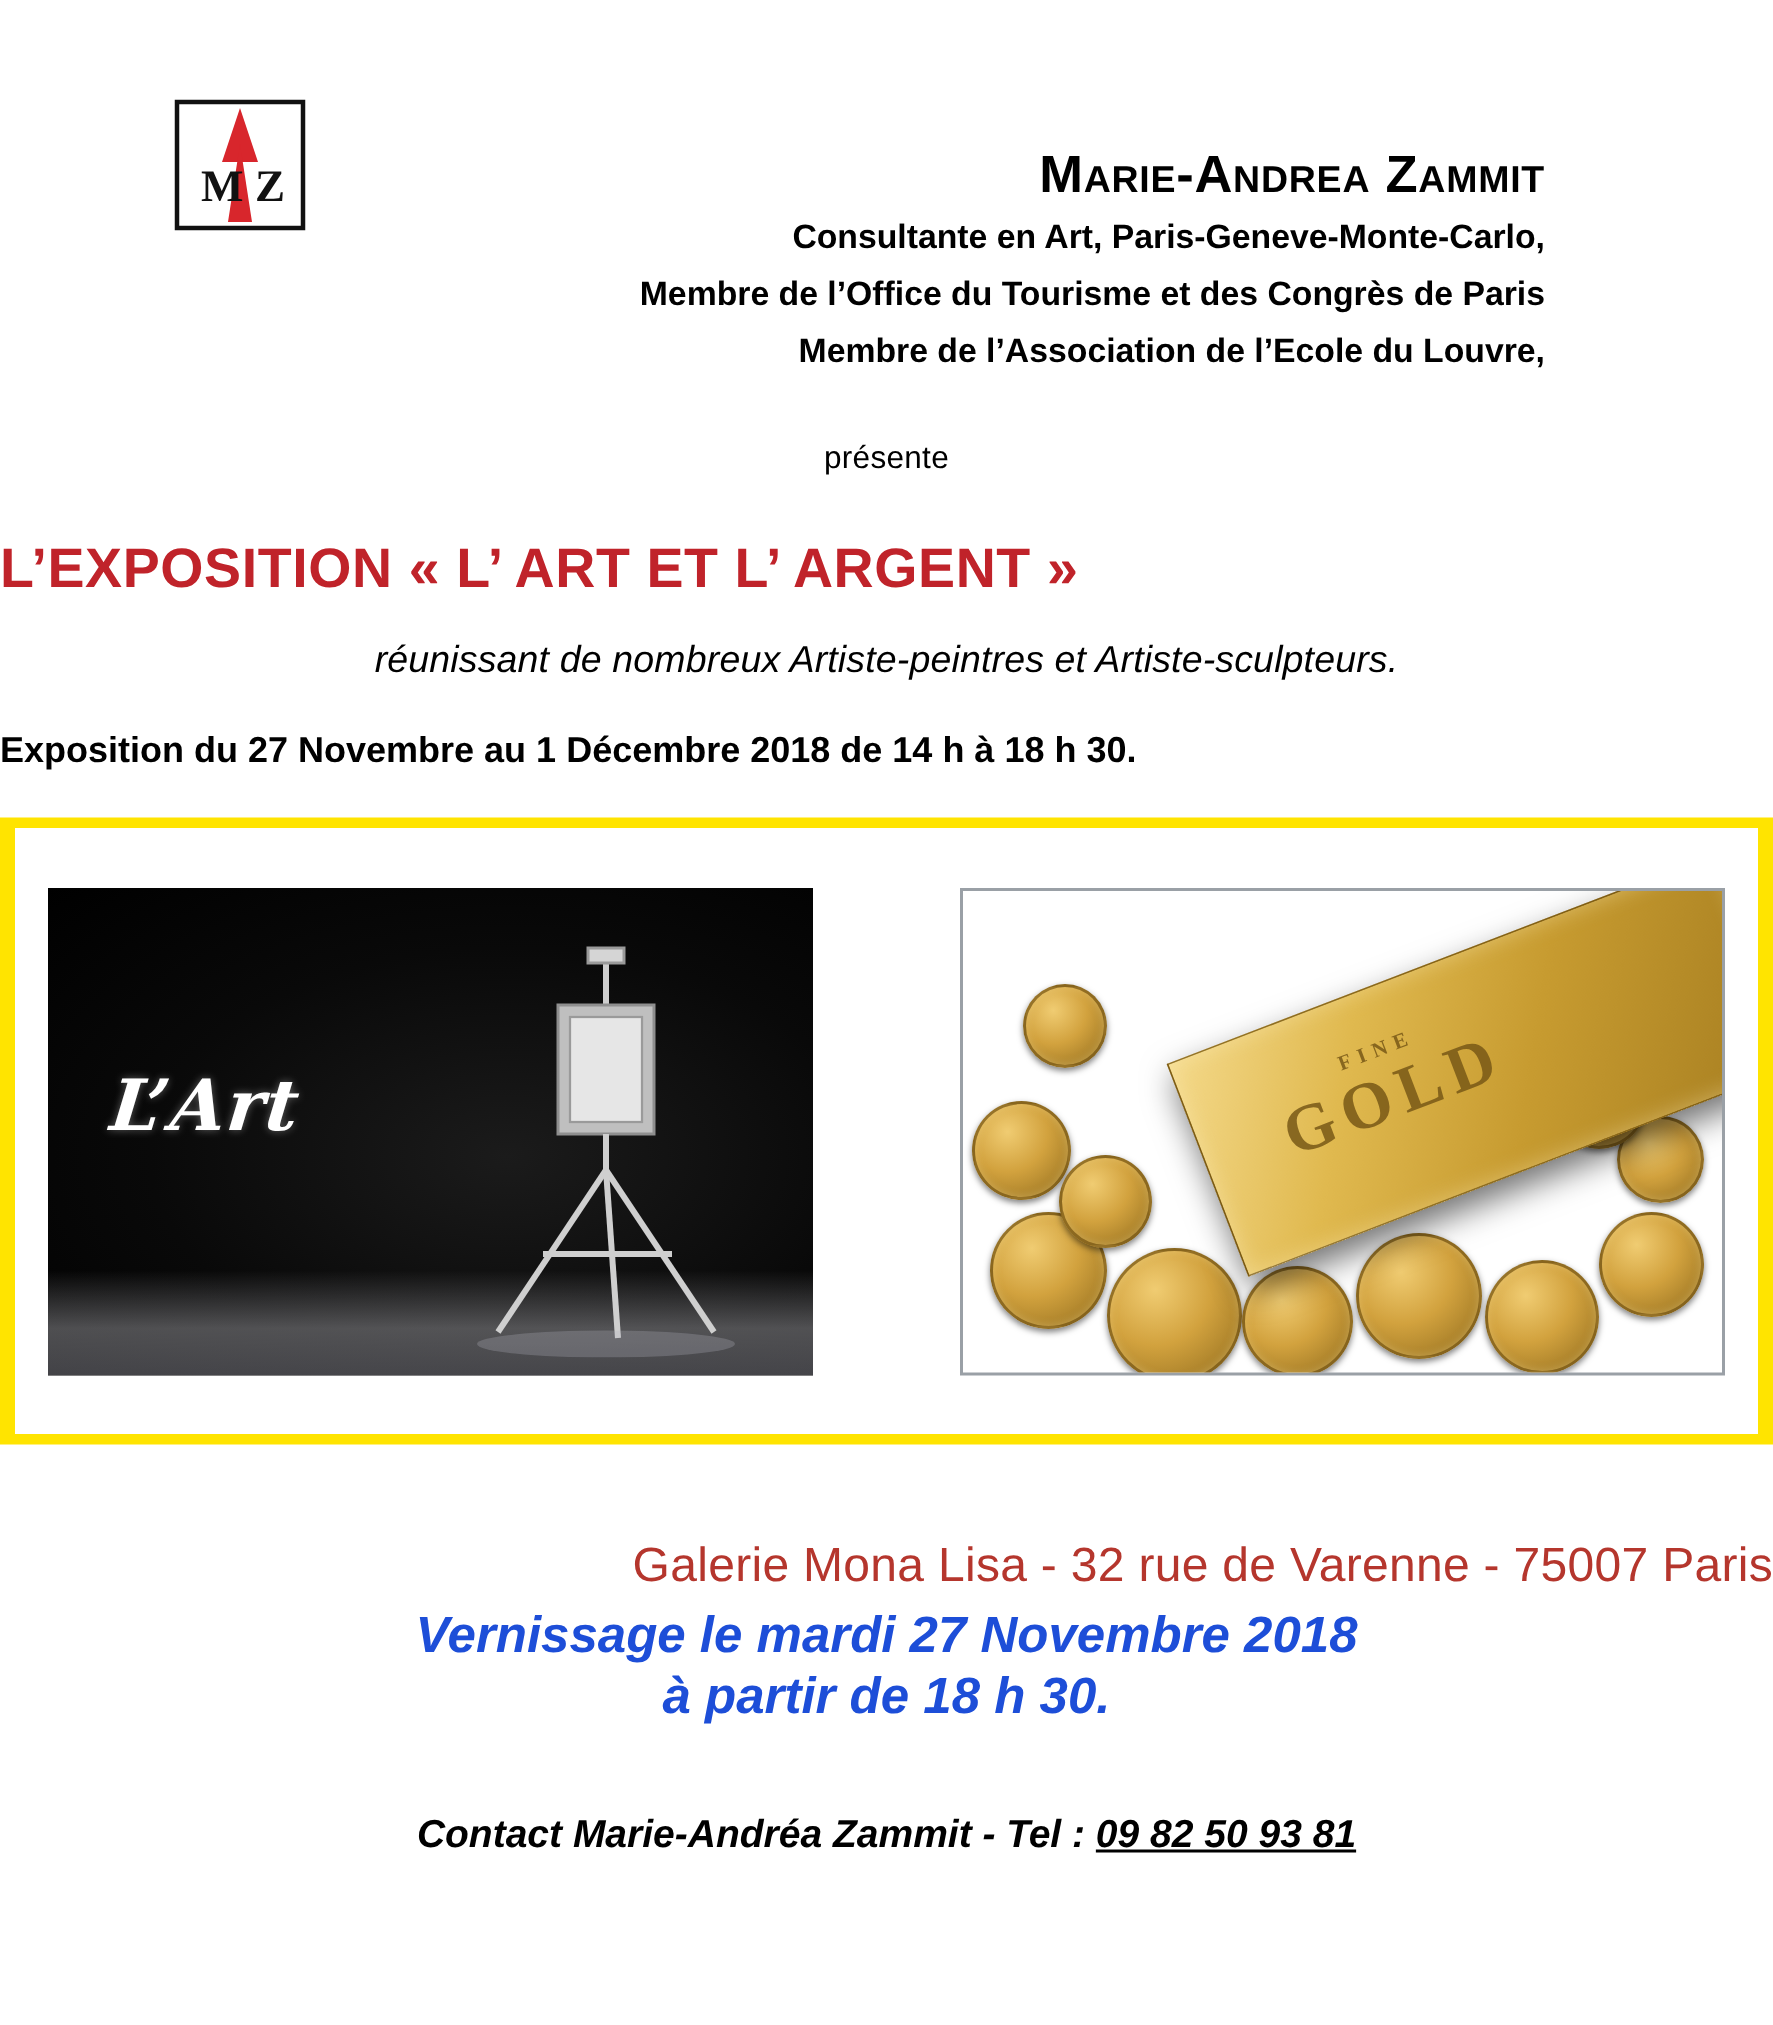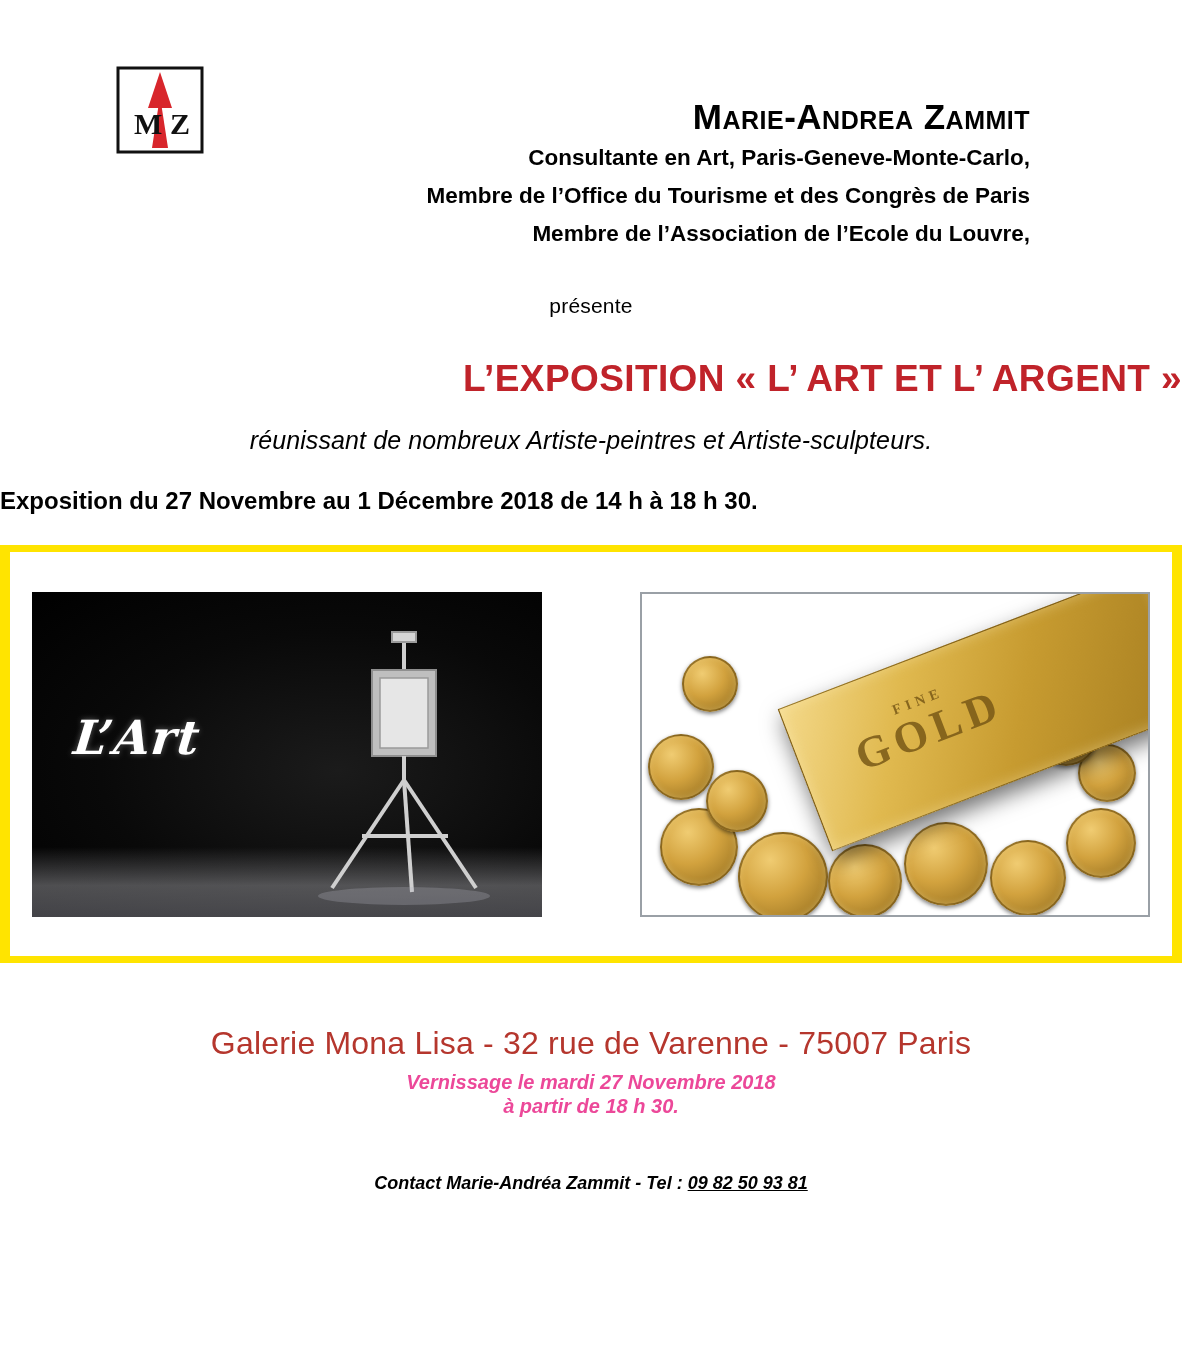--- a/index.html
+++ b/index.html
@@ -76,7 +76,7 @@
     letter-spacing: 0.2px;
   }
   .expo-title {
-    text-align: right;
+    text-align: left;
     color: #c0232a;
     font-size: 37px;
     font-weight: bold;

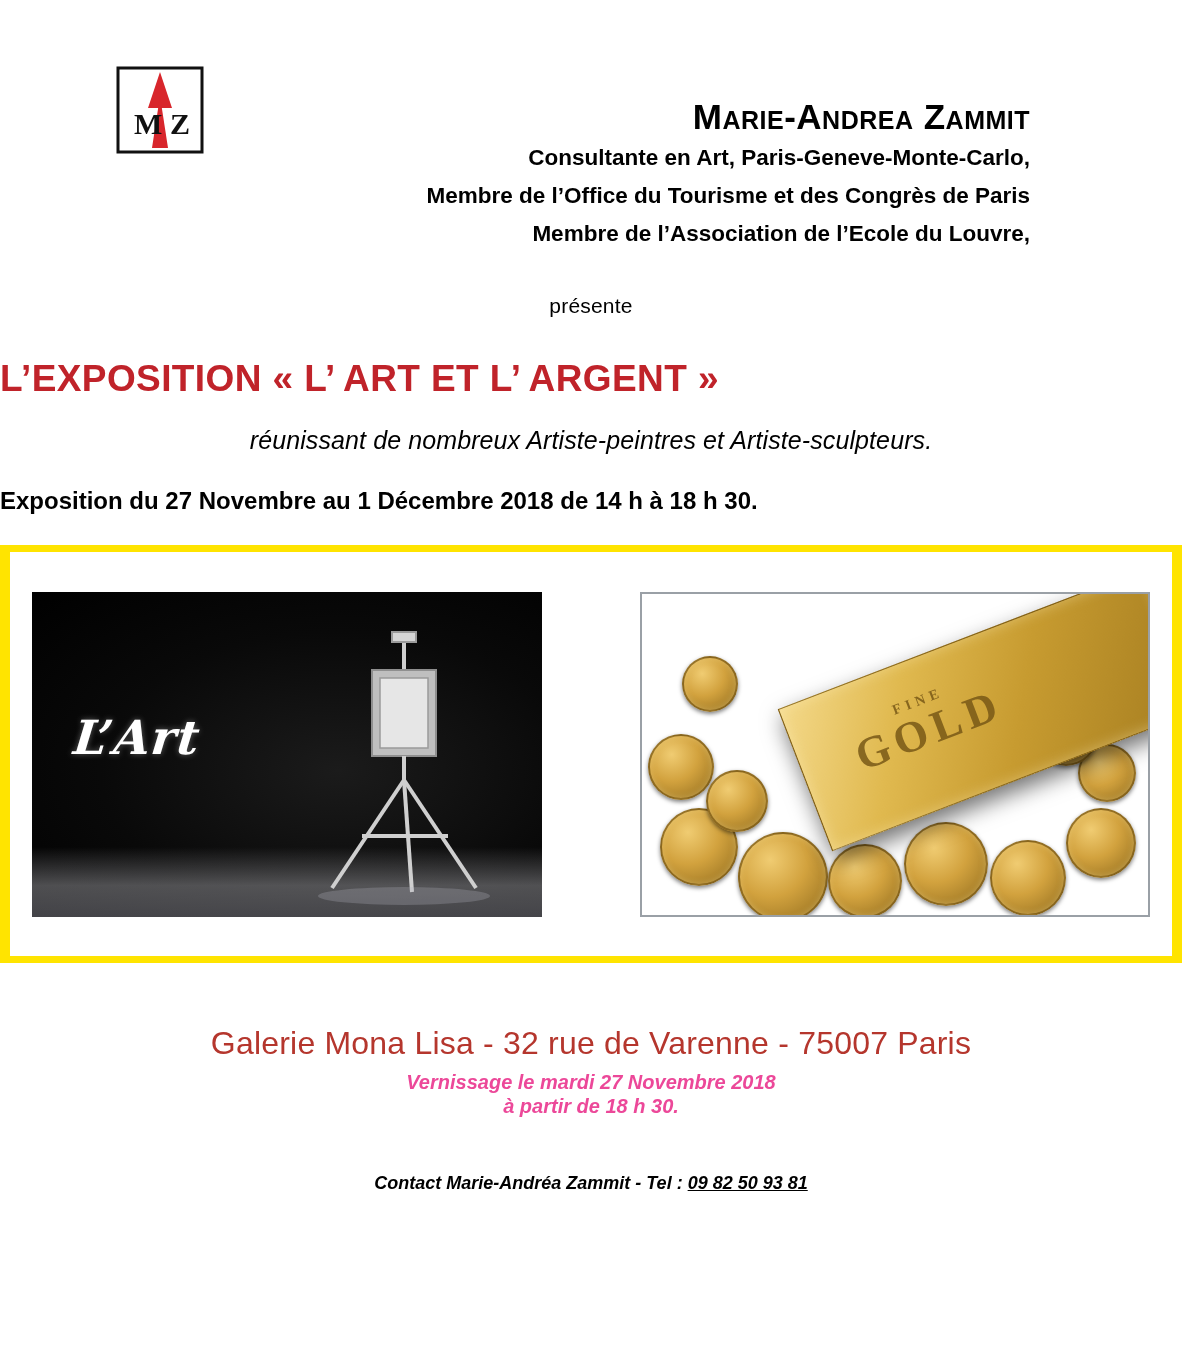--- a/index.html
+++ b/index.html
@@ -210,6 +210,7 @@
     color: #b5362d;
     font-size: 32px;
     letter-spacing: 0.2px;
+    text-align: right;
   }
   .vernissage {
     color: #ec4899;

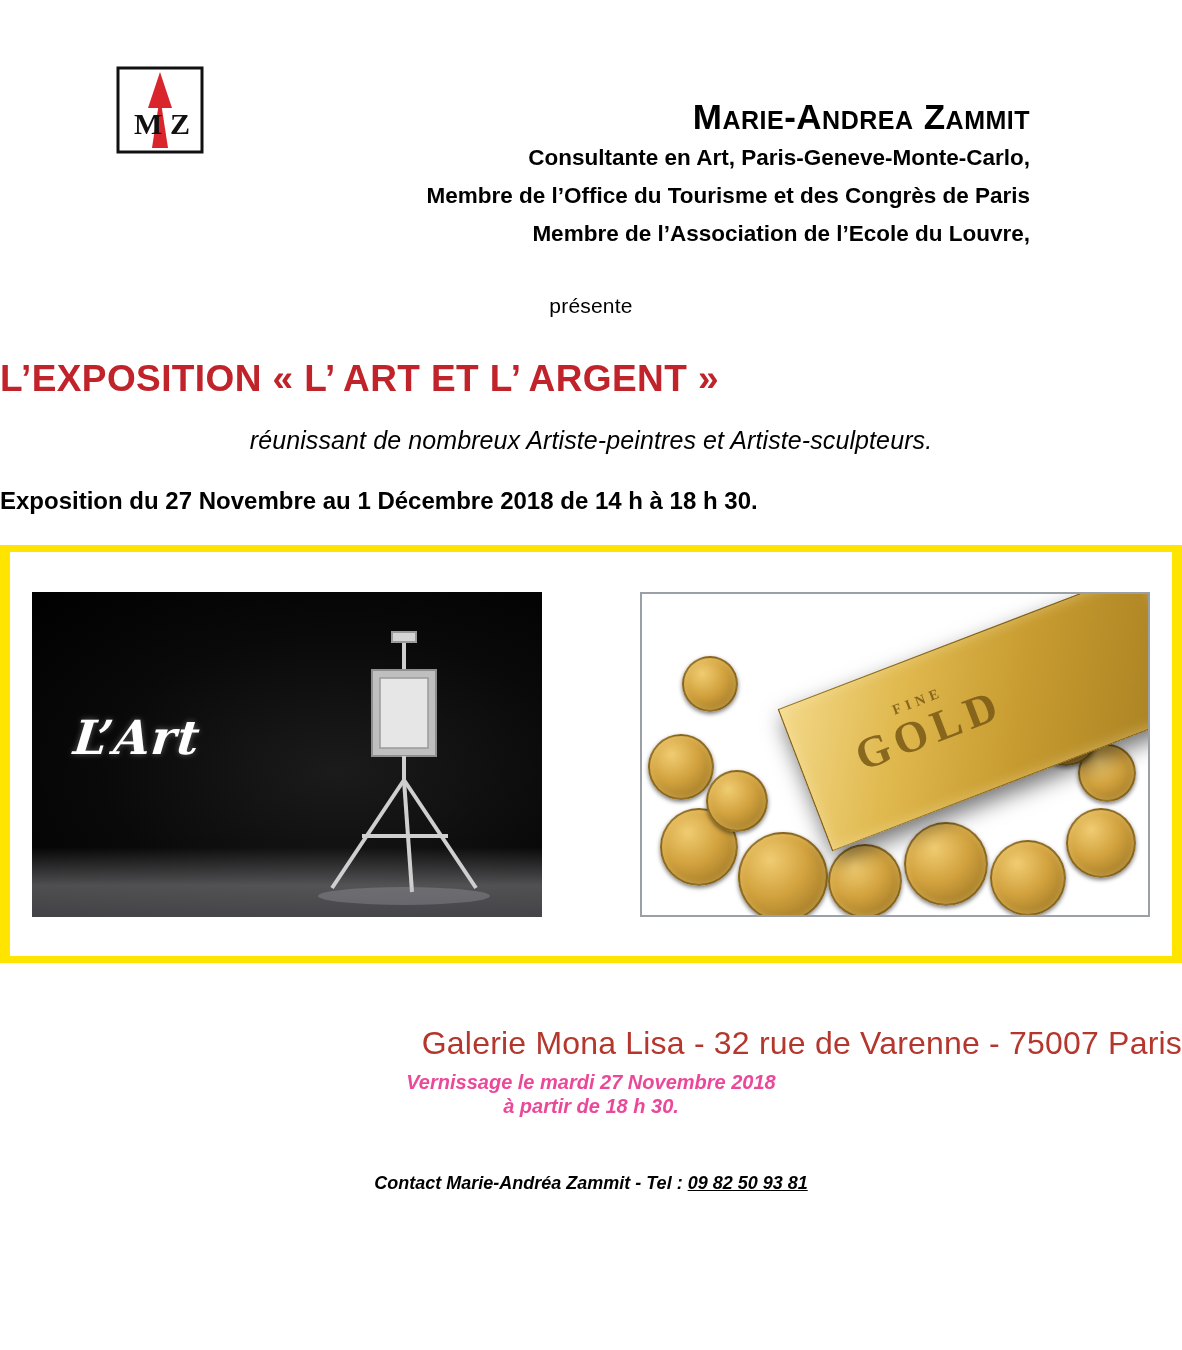--- a/index.html
+++ b/index.html
@@ -213,8 +213,8 @@
     text-align: right;
   }
   .vernissage {
-    color: #ec4899;
-    font-size: 20px;
+    color: #1d4ed8;
+    font-size: 34px;
     font-weight: bold;
     font-style: italic;
     margin-top: 8px;

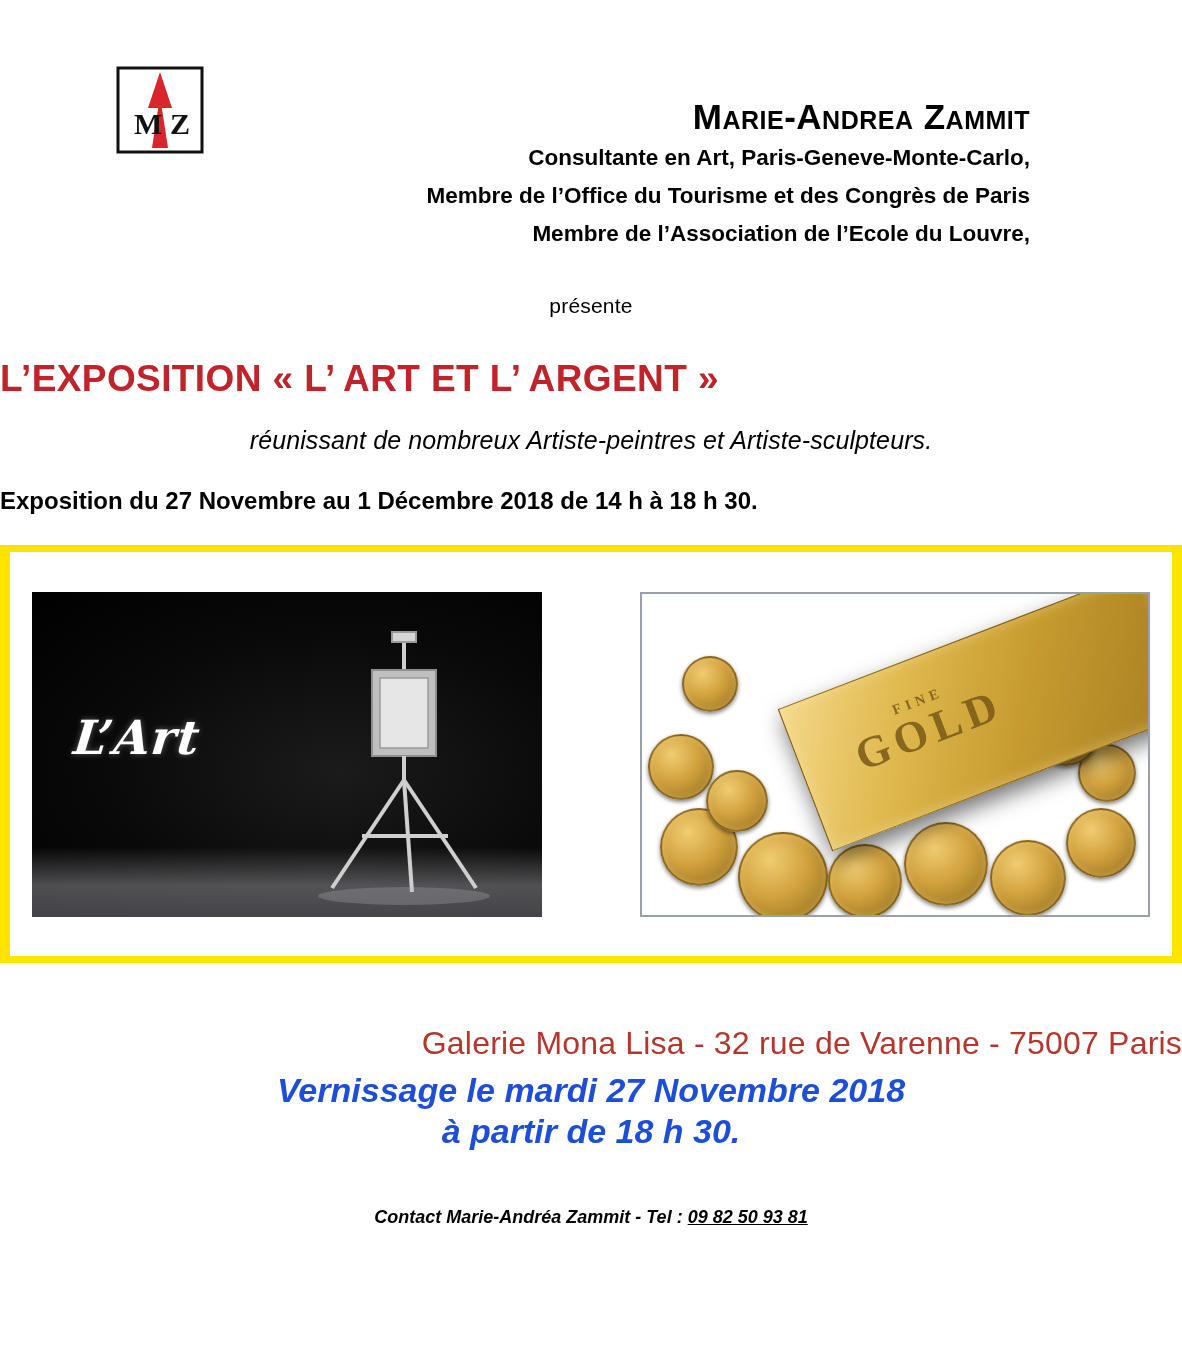--- a/index.html
+++ b/index.html
@@ -223,7 +223,7 @@
   .vernissage .l2 { display: block; }
   .contact {
     margin-top: 54px;
-    font-size: 18px;
+    font-size: 26px;
     font-weight: bold;
     font-style: italic;
   }

